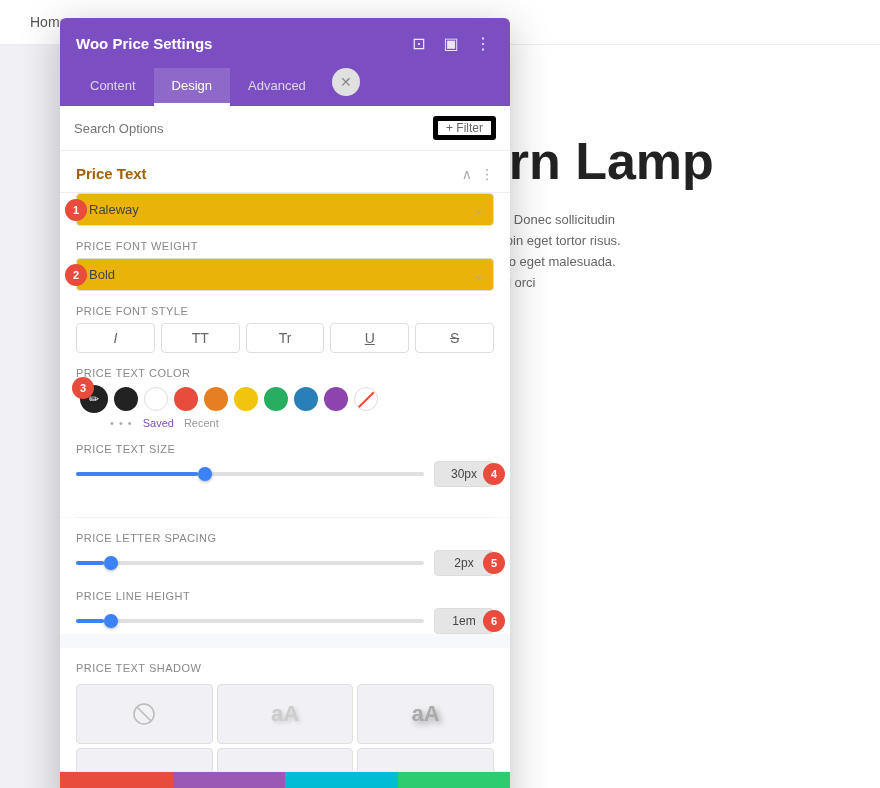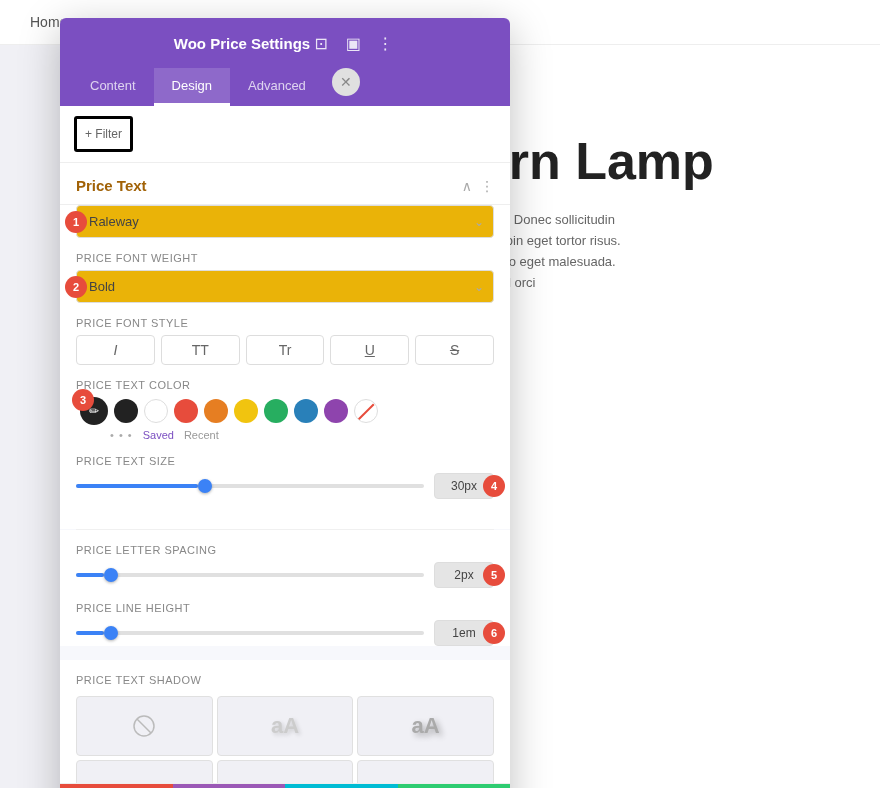--- a/index.html
+++ b/index.html
@@ -95,7 +95,7 @@
       padding: 14px 16px;
       display: flex;
       align-items: center;
-      justify-content: center;
+      justify-content: space-between;
     }
 
     .panel-title {

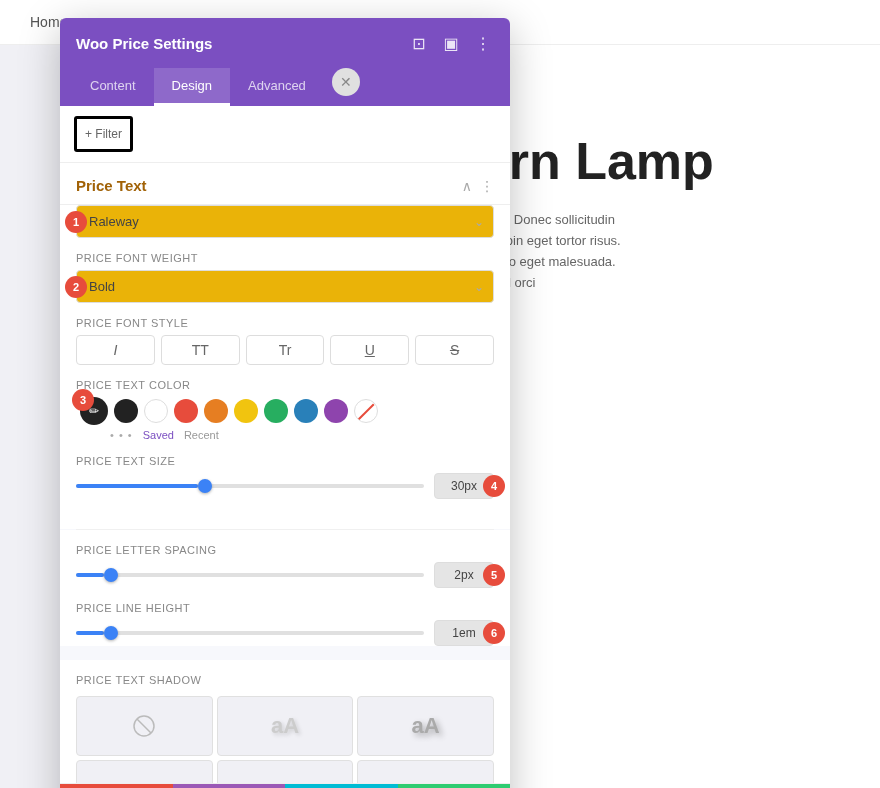--- a/index.html
+++ b/index.html
@@ -537,6 +537,7 @@
   </div>
 
   <div class="search-bar">
+    <input class="search-input" type="text" placeholder="Search Options" style="">
     <div class="filter-btn">
       <span>+ Filter</span>
     </div>

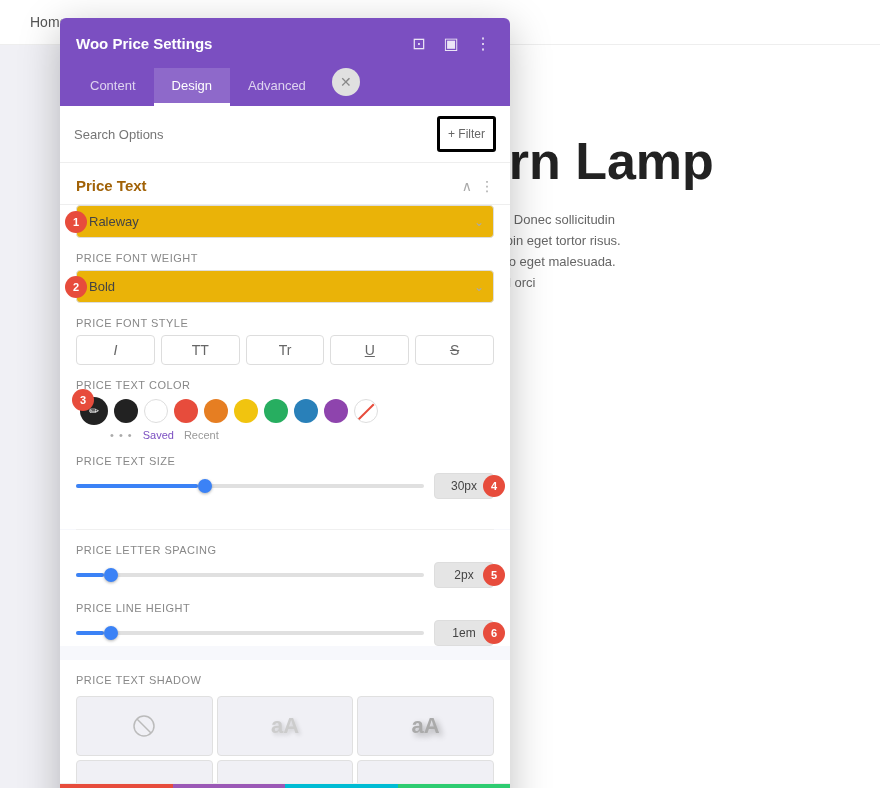--- a/index.html
+++ b/index.html
@@ -182,8 +182,8 @@
       align-items: center;
       gap: 4px;
       cursor: pointer;
-      padding: 8px 8px;
-      border: 3px solid #000000;
+      padding: 0 8px;
+      border: 5px solid #000000;
       border-radius: 3px;
       text-align: center;
     }

